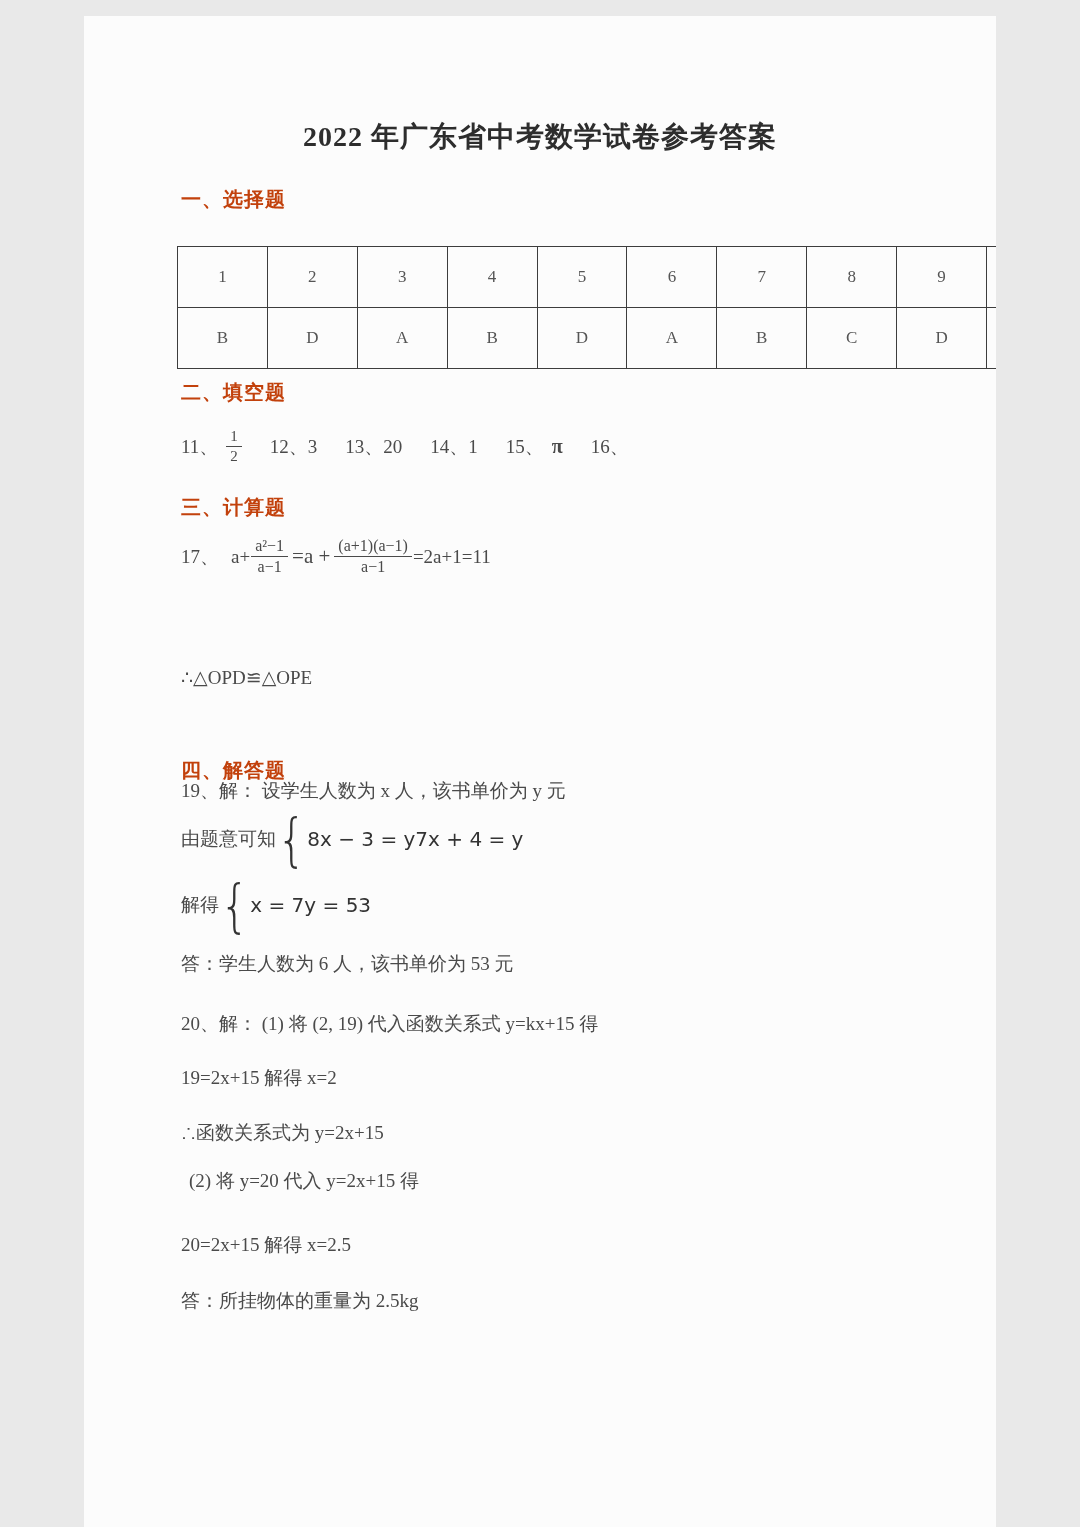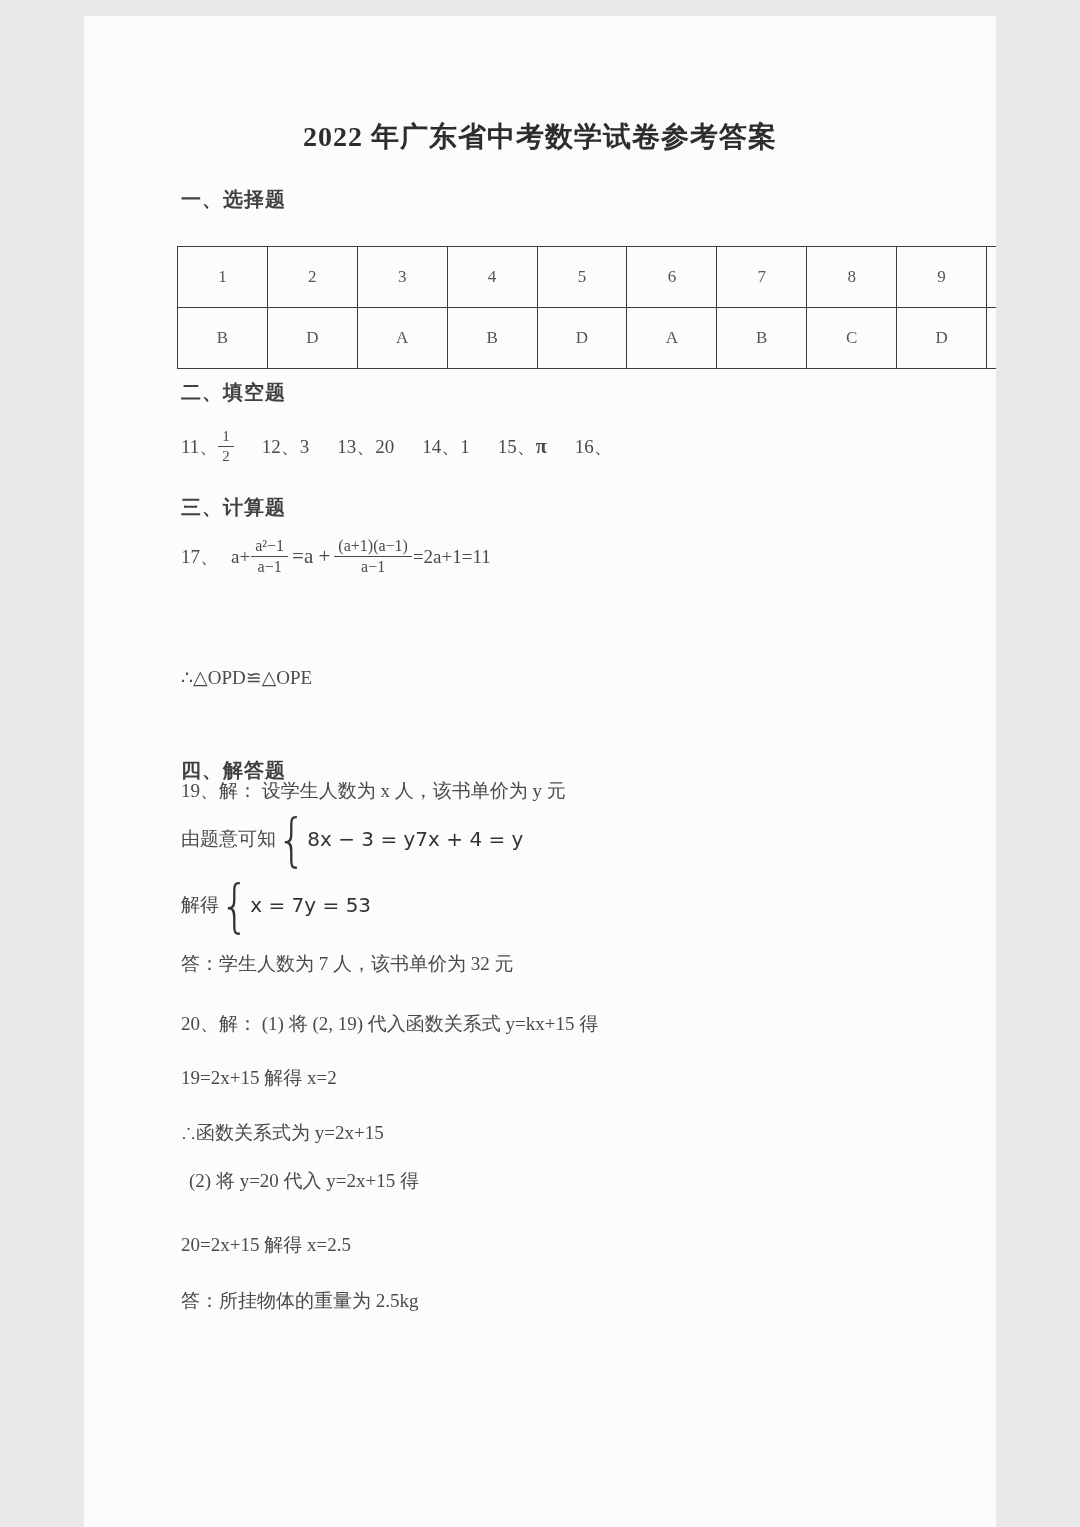--- a/index.html
+++ b/index.html
@@ -20,7 +20,7 @@
   }
   .heading{
     position:absolute;left:97px;
-    font-size:20px;font-weight:bold;color:#404040;
+    font-size:20px;font-weight:bold;color:#c2410c;
     letter-spacing:1px;
   }
   .h-choice{top:170px}

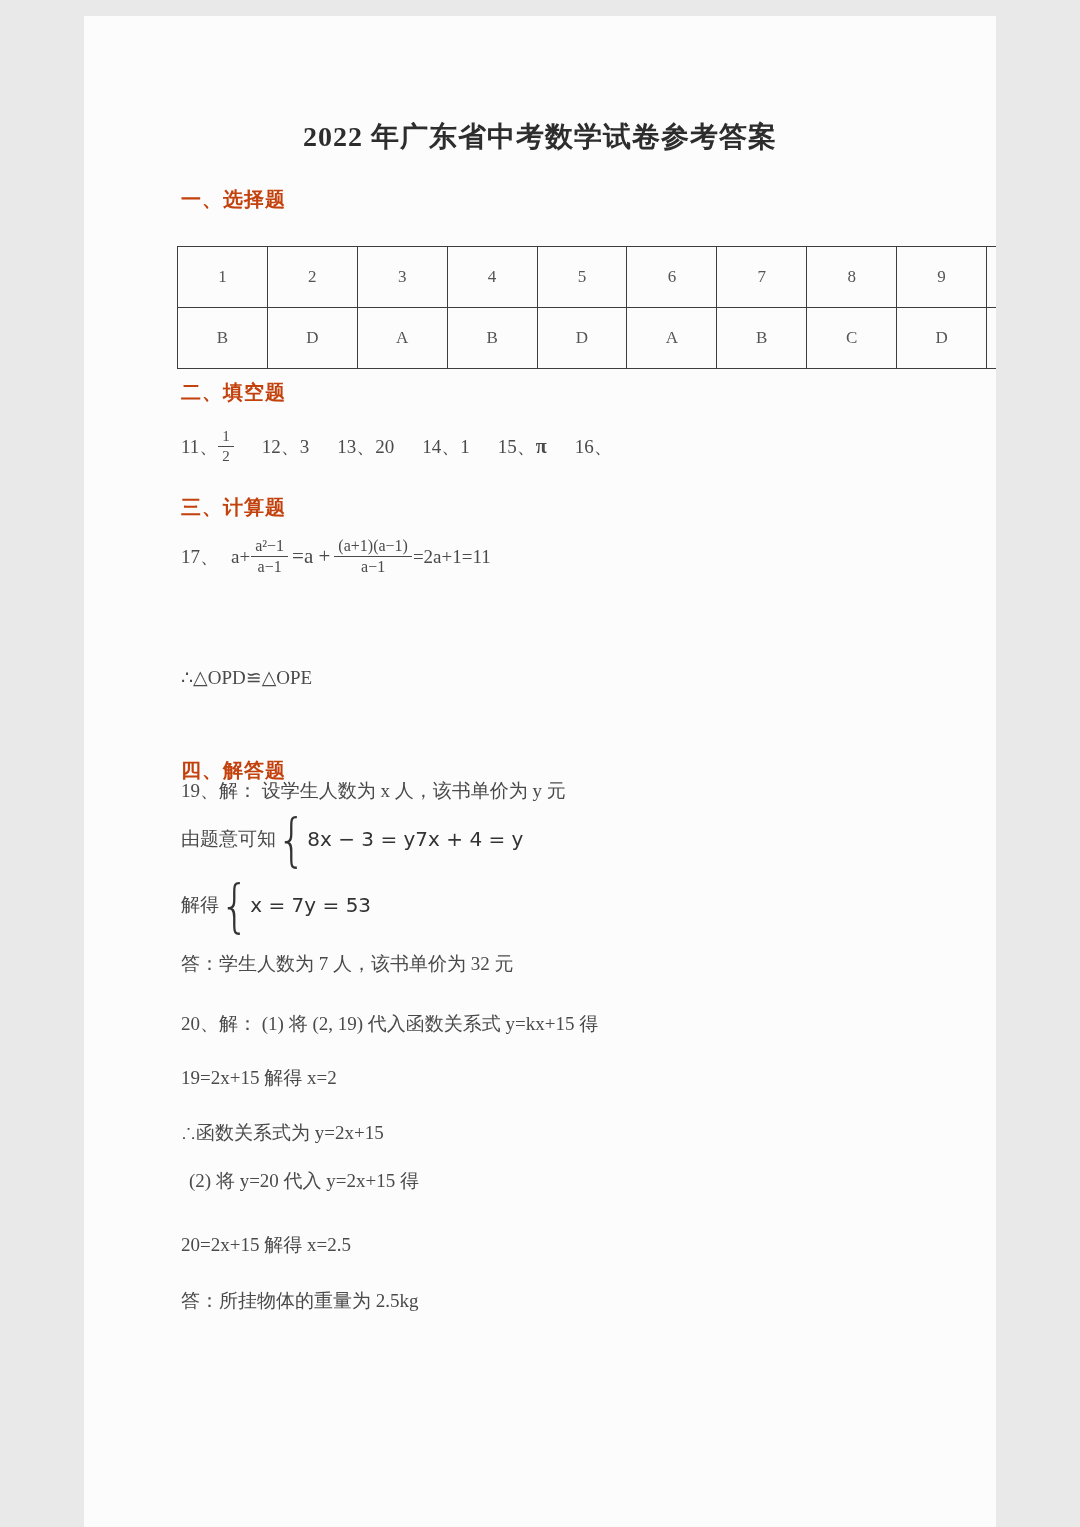--- a/index.html
+++ b/index.html
@@ -44,7 +44,7 @@
   }
 
   .fill-line{top:412px;display:flex;align-items:center;gap:28px;}
-  .pair{display:inline-flex;align-items:center;gap:0;}
+  .pair{display:inline-flex;align-items:center;gap:8px;}
   .pi{font-weight:bold;font-size:20px;}
 
   .frac{

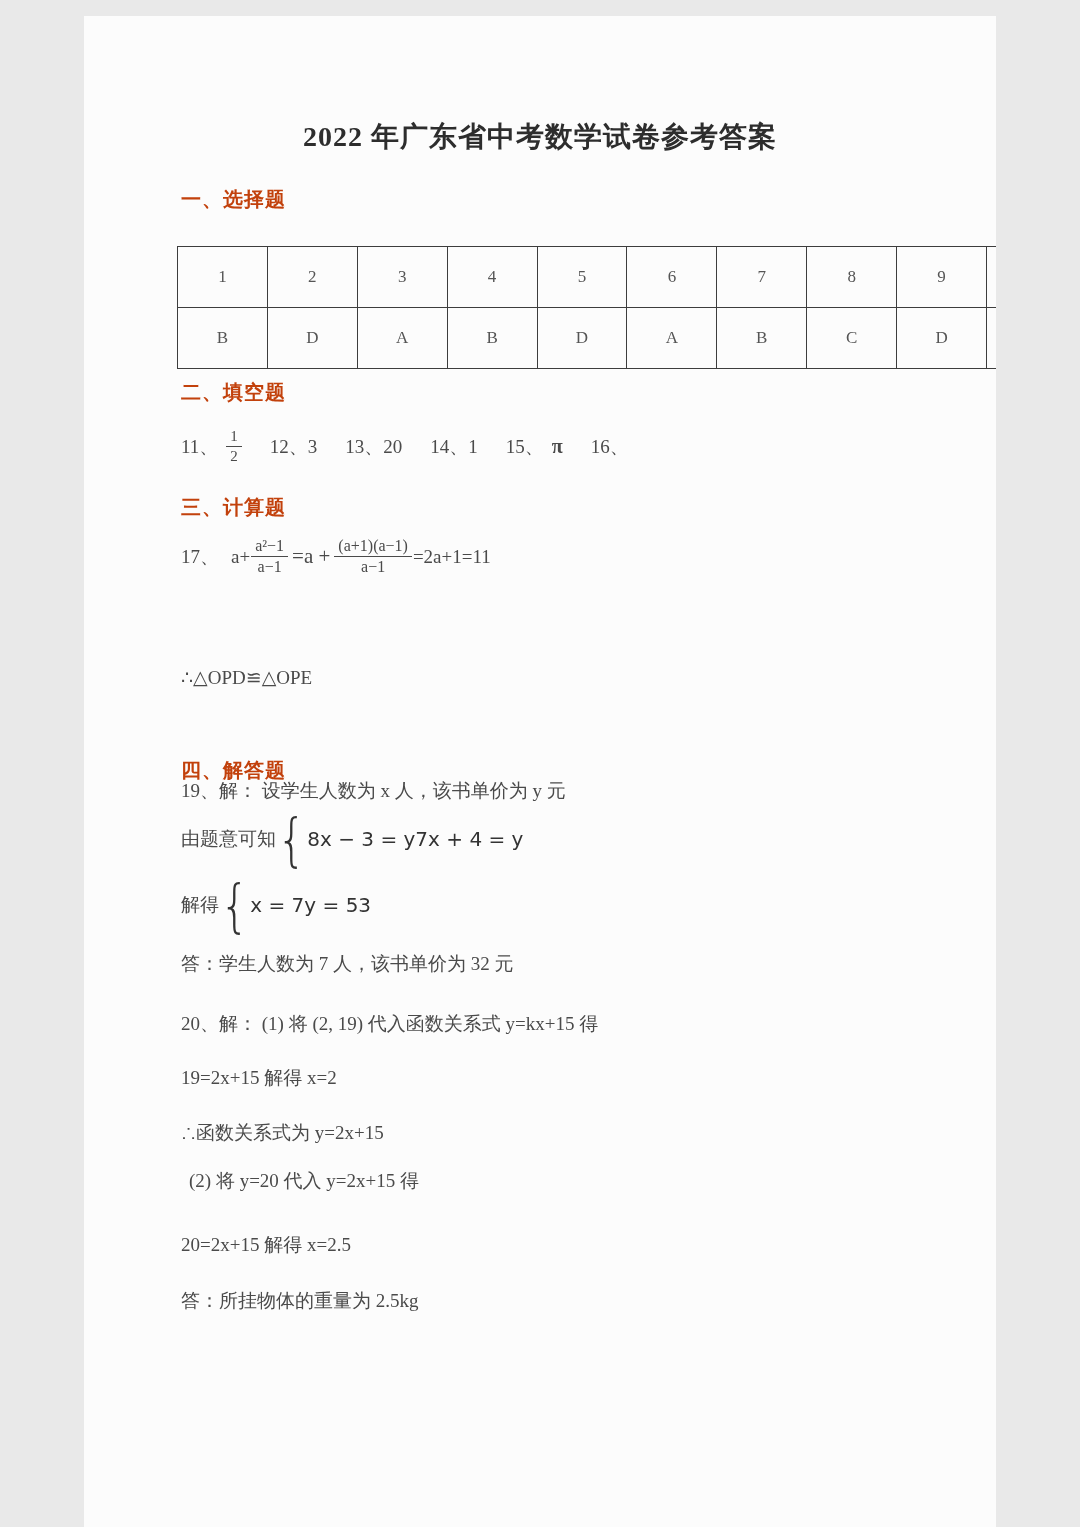--- a/index.html
+++ b/index.html
@@ -186,7 +186,7 @@
     </span>
   </div>
 
-  <div class="line s19-answer">答：学生人数为 7 人，该书单价为 32 元</div>
+  <div class="line s19-answer">答：学生人数为 6 人，该书单价为 53 元</div>
 
   <div class="line s20-part1">20、解：  (1) 将 (2, 19) 代入函数关系式 y=kx+15 得</div>
   <div class="line s20-step1">19=2x+15 解得 x=2</div>

